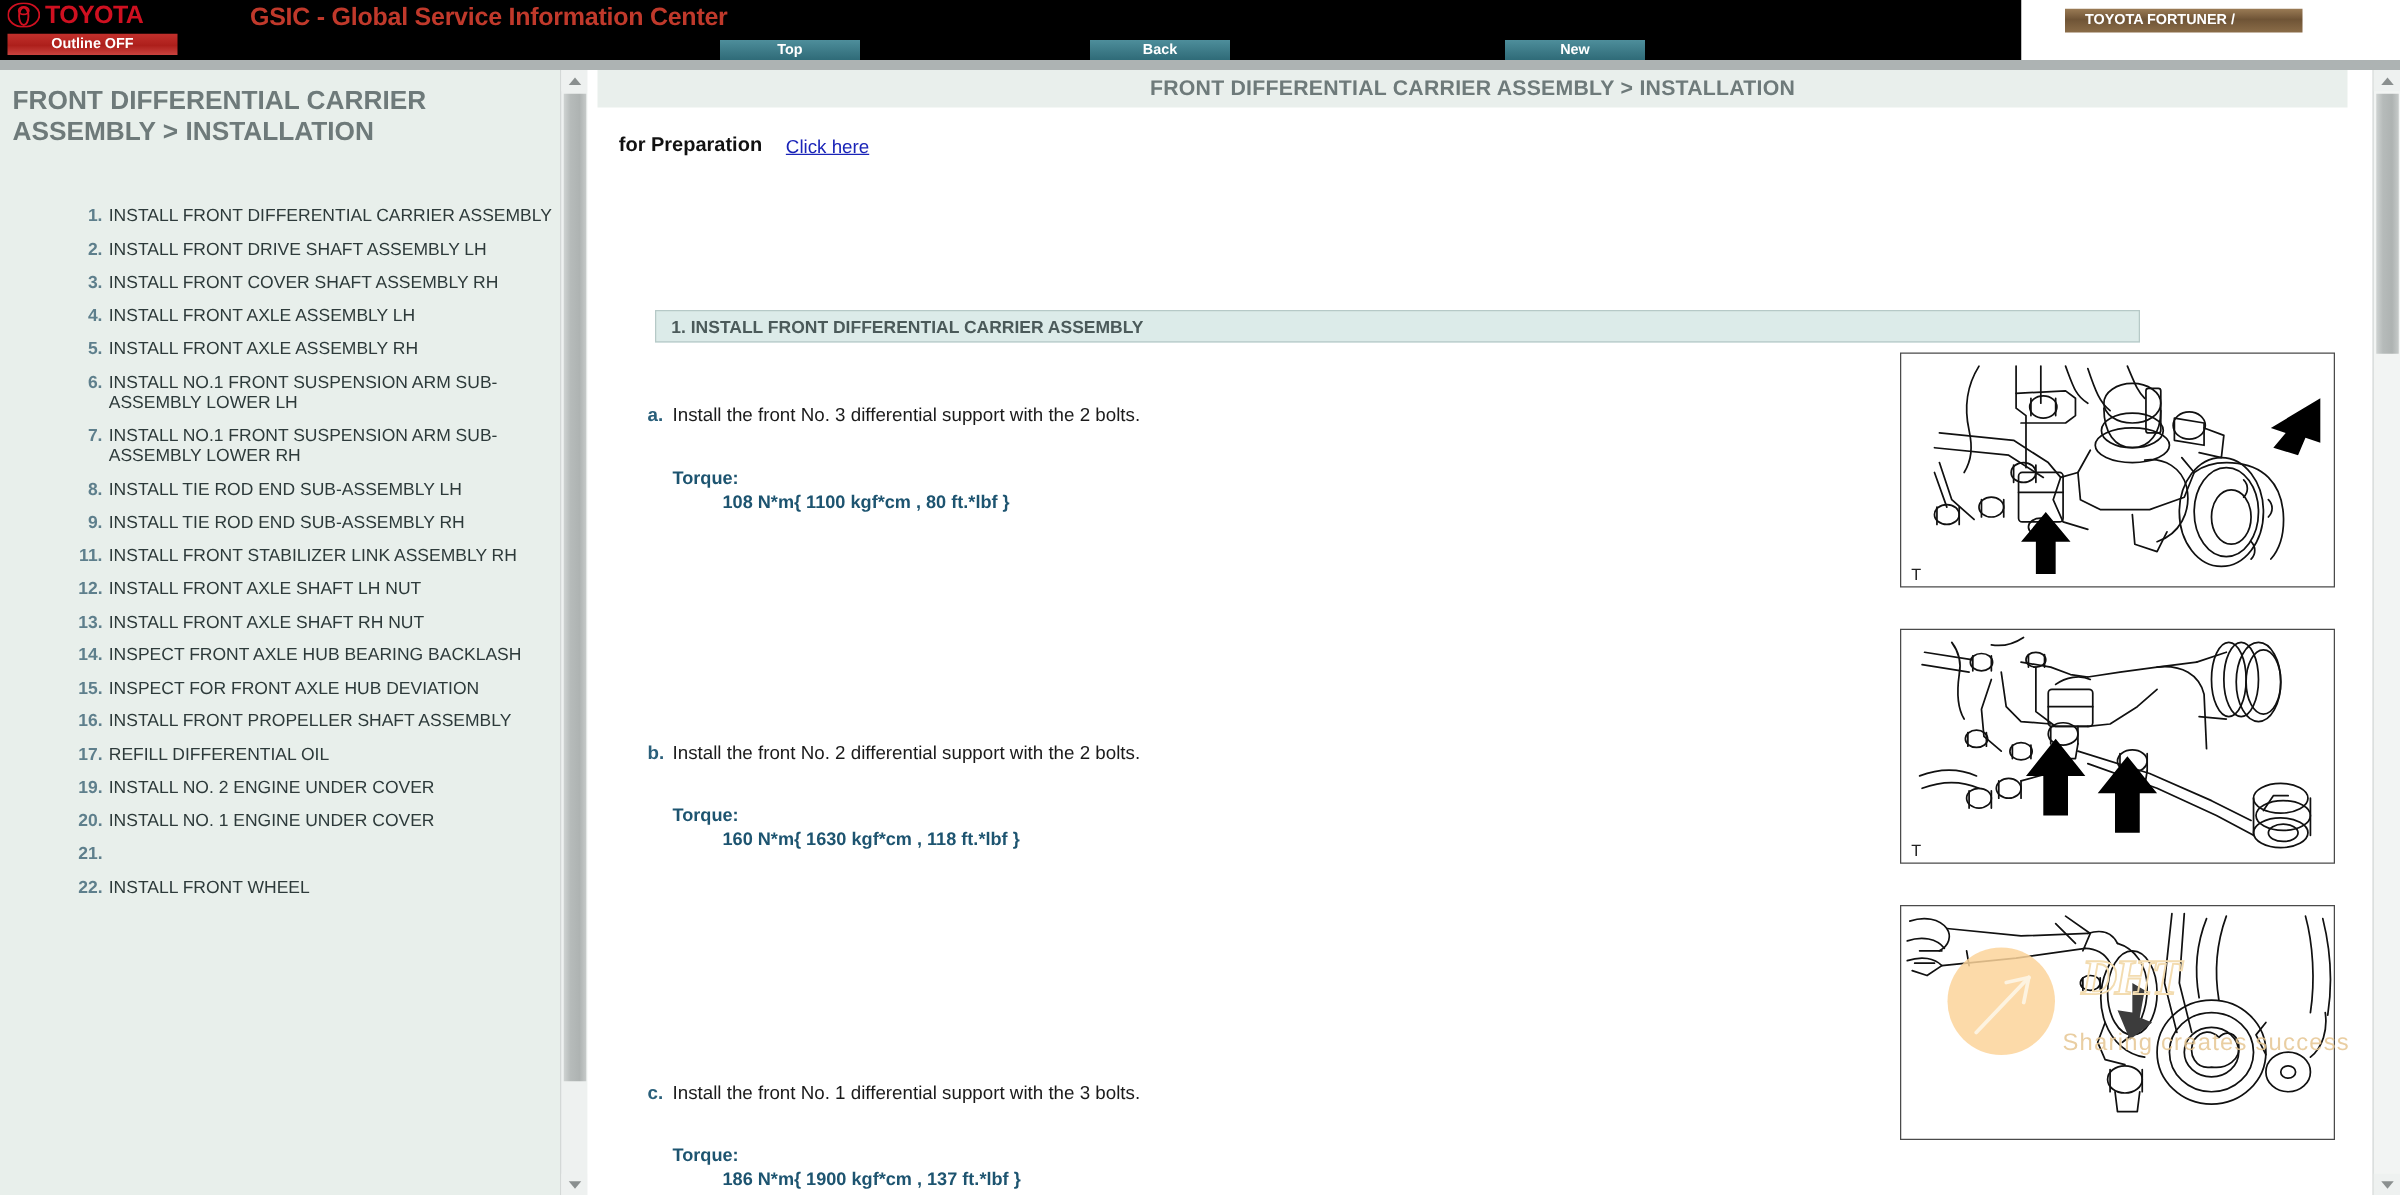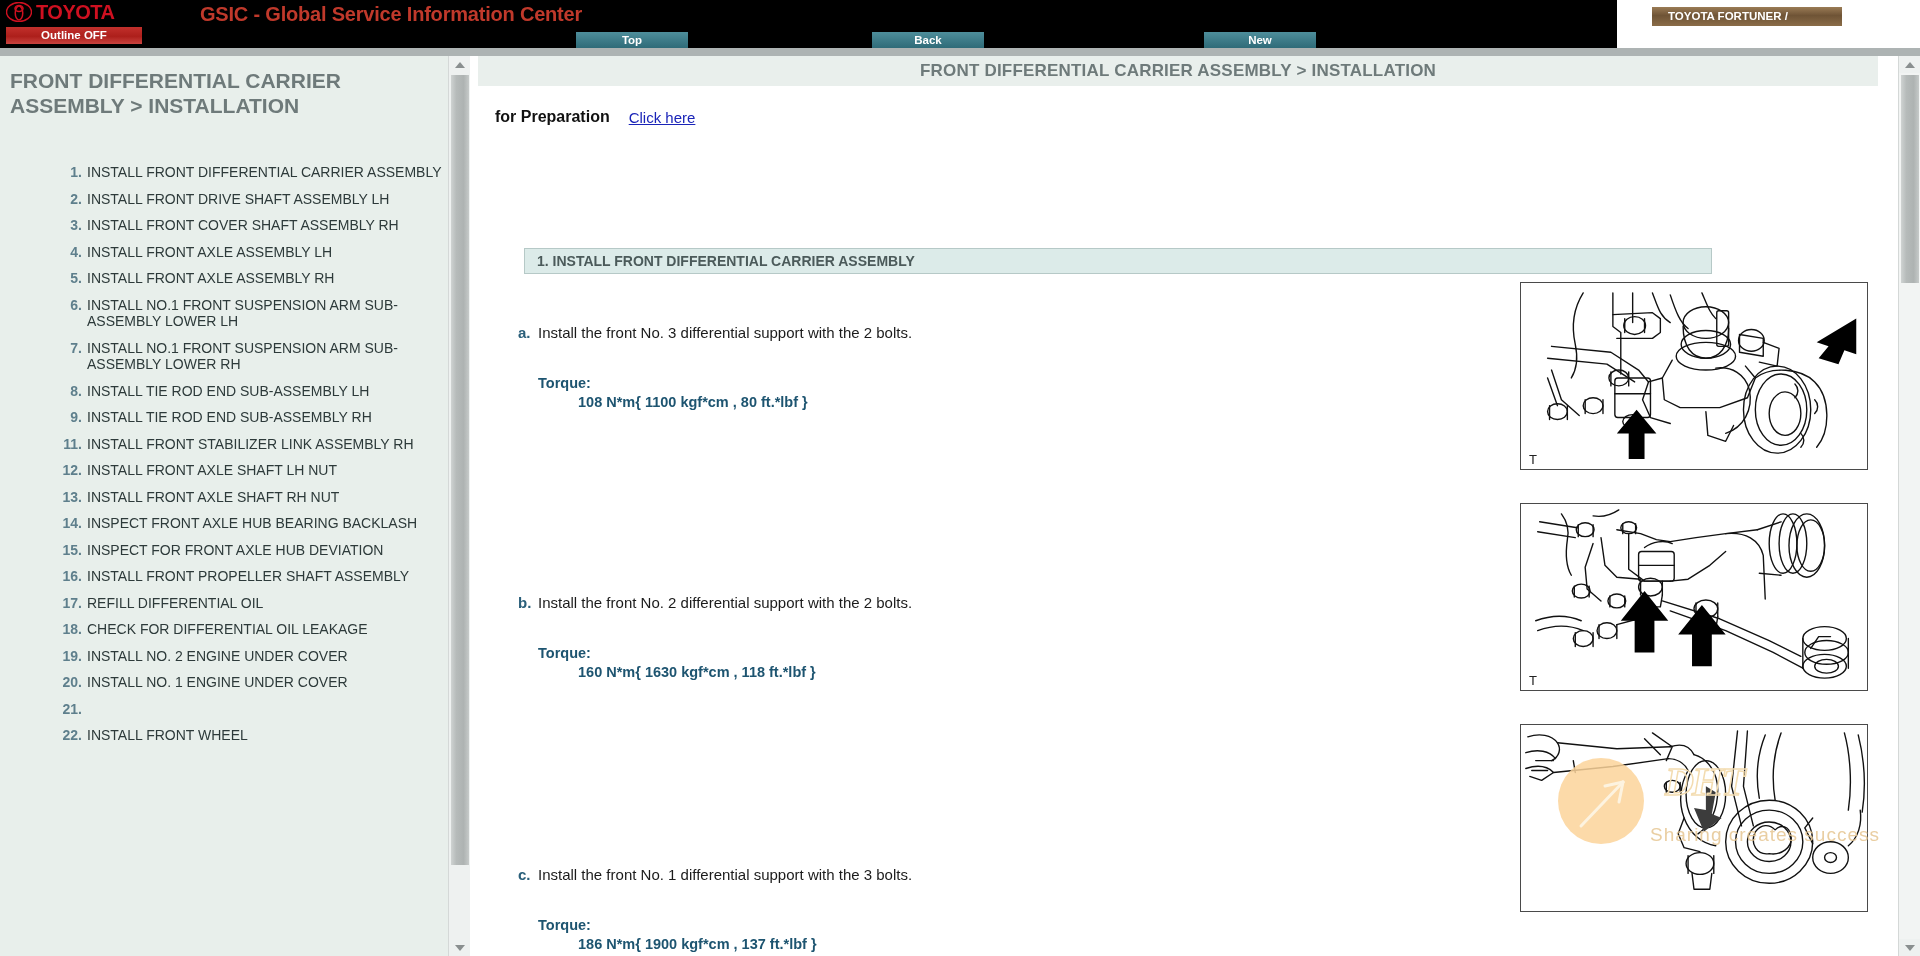--- a/index.html
+++ b/index.html
@@ -327,10 +327,6 @@
       <li class="toc-item">
         <span class="toc-num">17.</span>
         <span class="toc-label">REFILL DIFFERENTIAL OIL</span>
-      </li>
-      <li class="toc-item">
-        <span class="toc-num">18.</span>
-        <span class="toc-label">CHECK FOR DIFFERENTIAL OIL LEAKAGE</span>
       </li>
       <li class="toc-item">
         <span class="toc-num">19.</span>

